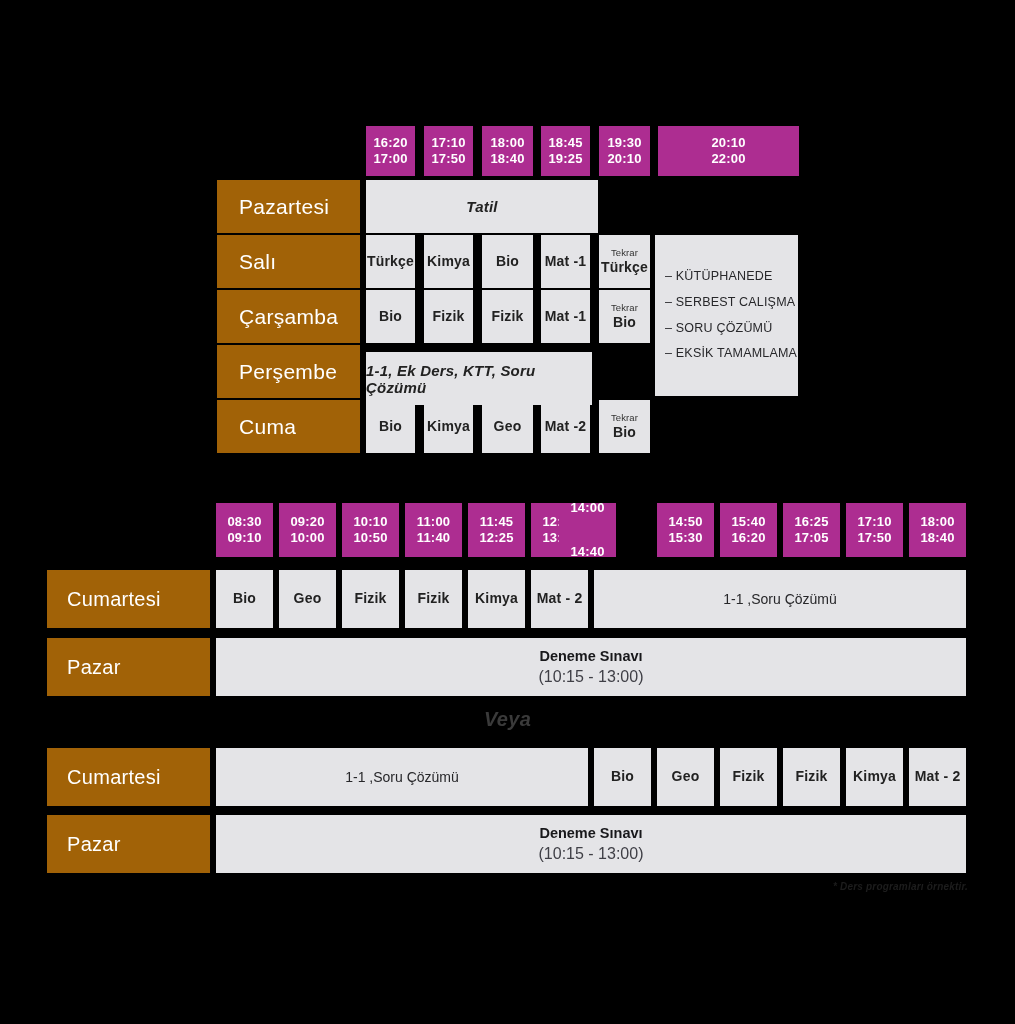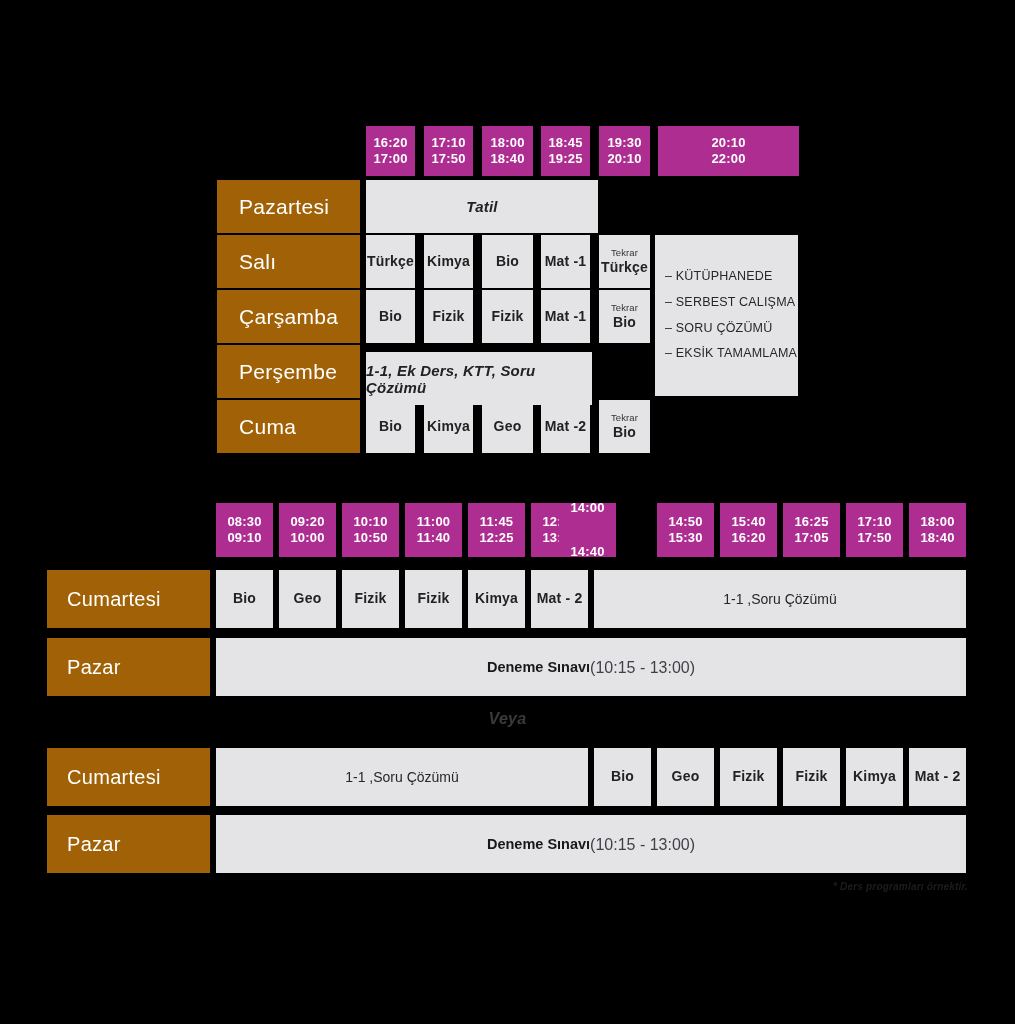--- a/index.html
+++ b/index.html
@@ -41,7 +41,7 @@
   }
   .merged.ital{font-style:italic;font-weight:bold;font-size:15px;letter-spacing:.2px;}
   .merged.plain{font-weight:normal;font-size:14px;color:#27272a;}
-  .merged.exam{flex-direction:row;line-height:1.25;}
+  .merged.exam{flex-direction:column;line-height:1.25;}
   .merged.exam .t1{font-size:14.5px;font-weight:bold;color:#18181b;}
   .merged.exam .t2{font-size:16px;font-weight:normal;color:#3f3f46;margin-top:1px;}
 

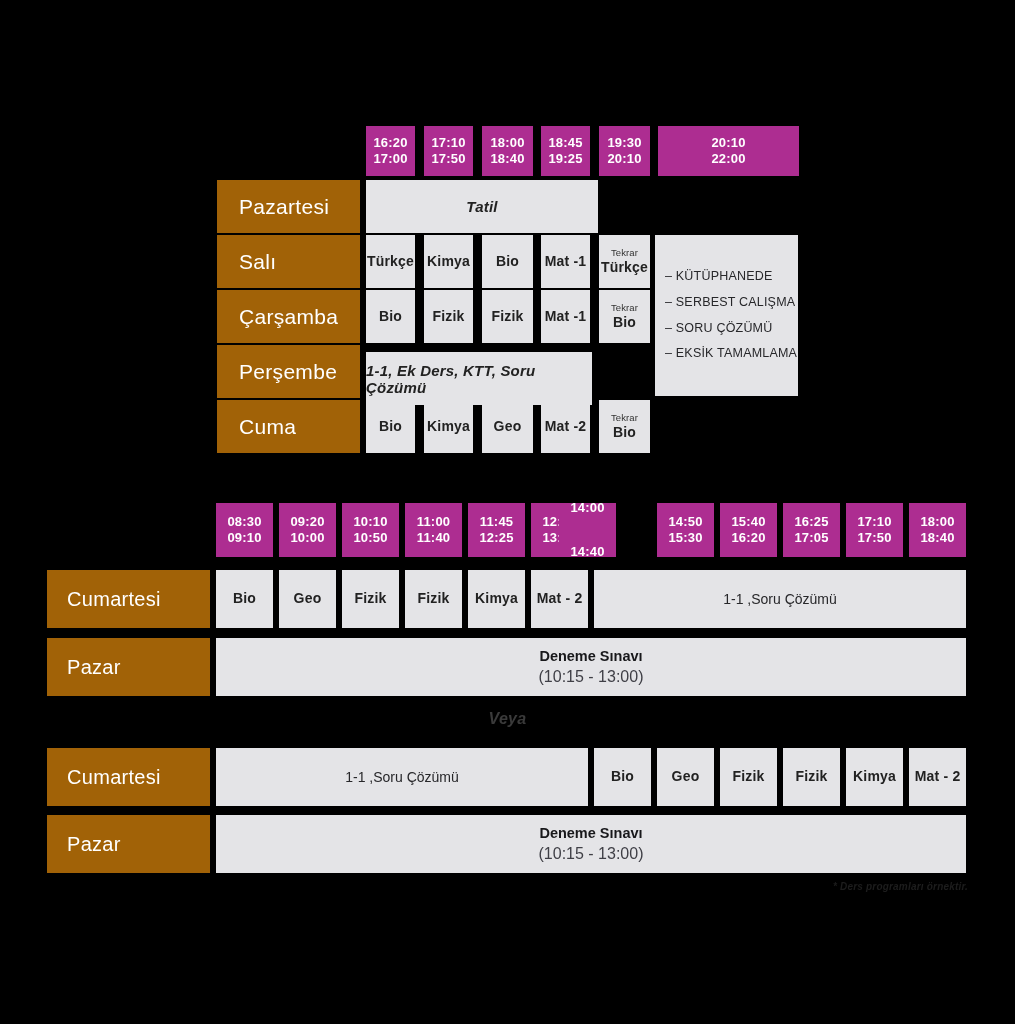--- a/index.html
+++ b/index.html
@@ -53,7 +53,7 @@
   .libpanel div{white-space:nowrap;}
 
   .veya{
-    color:#3a3a3a;font-size:16px;font-weight:bold;font-style:italic;
+    color:#3a3a3a;font-size:20px;font-weight:bold;font-style:italic;
     display:flex;align-items:center;justify-content:center;letter-spacing:.3px;
   }
   .note{

